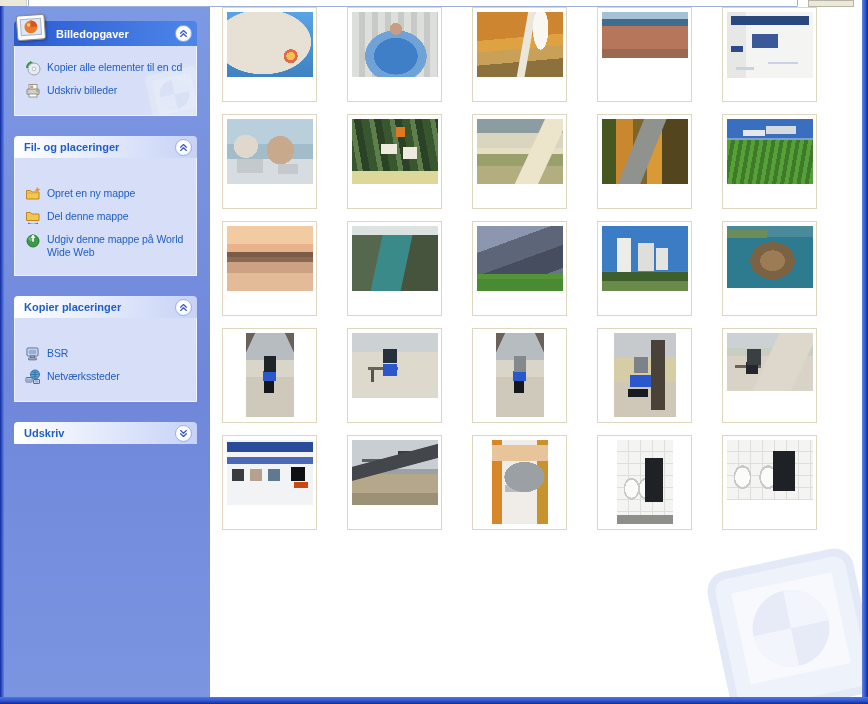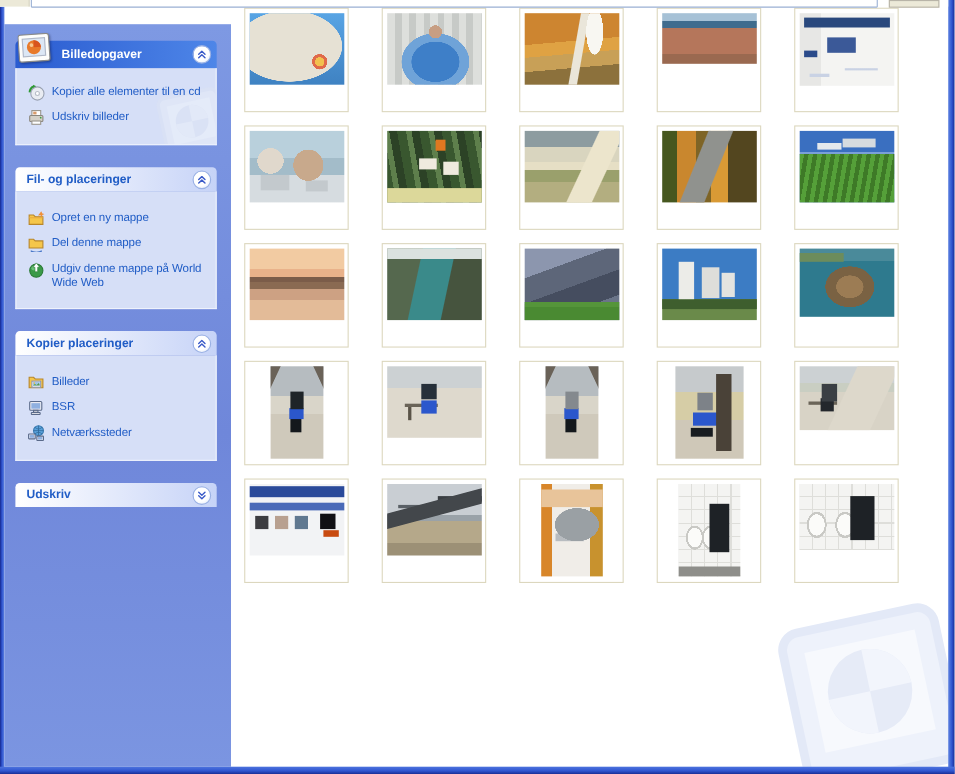--- a/index.html
+++ b/index.html
@@ -20,7 +20,7 @@
             background:linear-gradient(180deg,#4D74DE,#2F55D0 55%,#16288E);z-index:11;}
 
   
-  .sidebar{position:absolute;left:4px;top:22px;width:206px;bottom:7px;box-sizing:border-box;
+  .sidebar{position:absolute;left:4px;top:6px;width:206px;bottom:7px;box-sizing:border-box;
            background:linear-gradient(180deg,#7E99E3 0%,#6F87DA 55%,#7B95E1 100%);
            padding:15px 0 0 10px;overflow:hidden;}
   .panel{width:183px;margin:0 0 20px 0;position:relative;}

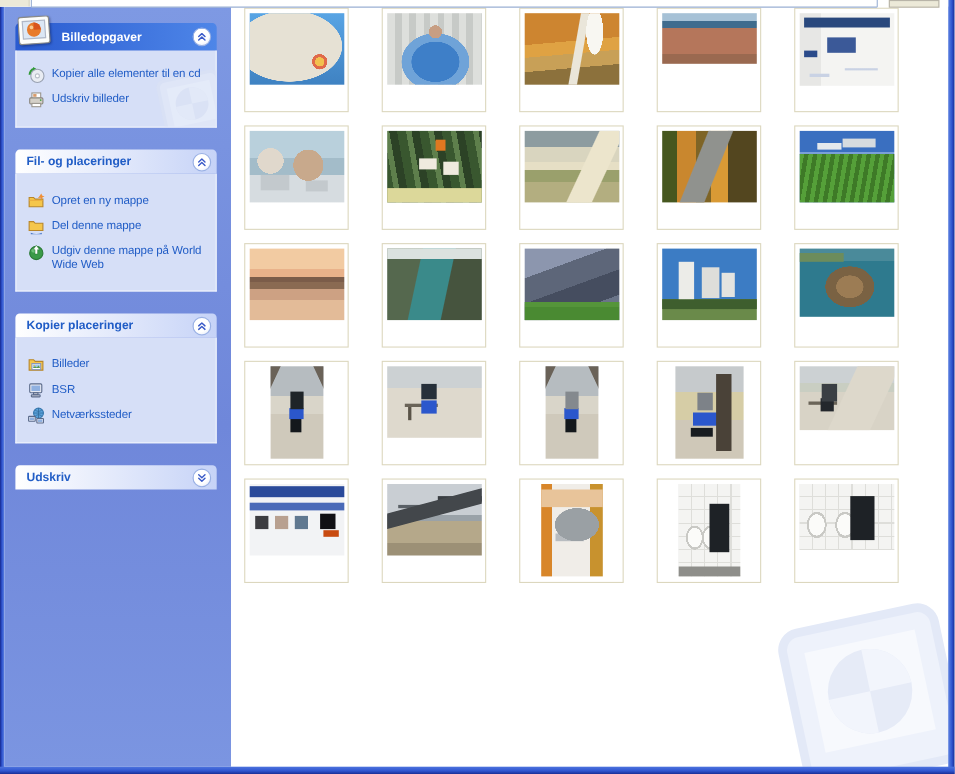--- a/index.html
+++ b/index.html
@@ -40,7 +40,7 @@
   .panel-body{background:#D6DFF7;border:1px solid #EEF2FC;border-top:none;
               padding:7px 8px 9px 10px;position:relative;overflow:hidden;}
   .task-item{display:flex;align-items:flex-start;gap:5px;margin:7px 0;cursor:pointer;position:relative;z-index:2;}
-  .task-item:first-child{margin-top:10px;}
+  .task-item:first-child{margin-top:21px;}
   .ticon{flex:0 0 17px;width:17px;height:16px;}
   .ticon svg{width:16px;height:16px;}
   .tlabel{color:#215DC6;font-size:10.5px;line-height:13px;letter-spacing:-0.1px;padding-top:1px;}

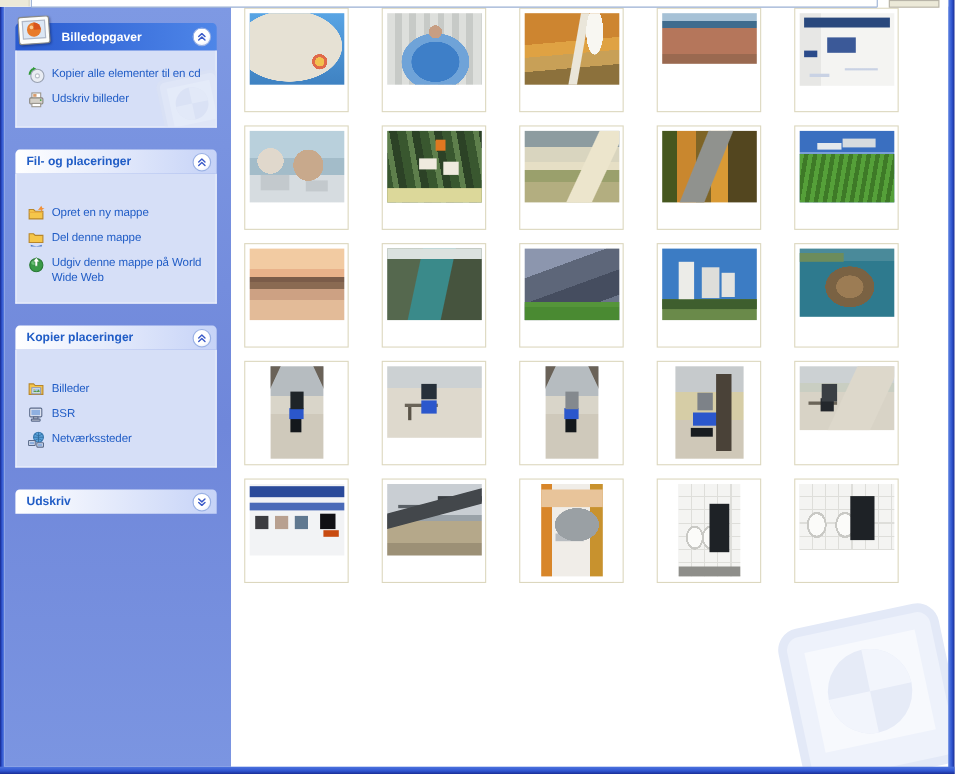--- a/index.html
+++ b/index.html
@@ -174,16 +174,6 @@
       <div class="panel-body">
           <div class="task-item">
             <span class="ticon"><svg viewBox="0 0 16 16">
-                <path d="M1.5 3 l4 0 1.5 1.5 7 0 0 8 -12.5 0z" fill="#f5c64a" stroke="#b8862a"></path>
-                <rect x="4" y="6.5" width="8" height="5.5" fill="#fff" stroke="#8a96b8"></rect>
-                <rect x="4.8" y="7.3" width="6.4" height="3.2" fill="#9ec4e8"></rect>
-                <circle cx="6.2" cy="8.3" r=".7" fill="#f0c040"></circle>
-                <path d="M4.8 10.5 l2 -1.5 1.5 1 2 -1.8 1 2.3z" fill="#5a9a4a"></path>
-              </svg></span>
-            <span class="tlabel">Billeder</span>
-          </div>
-          <div class="task-item">
-            <span class="ticon"><svg viewBox="0 0 16 16">
                 <rect x="2" y="2" width="11" height="8" rx="1" fill="#e8eaf2" stroke="#5a6a8a"></rect>
                 <rect x="3.5" y="3.5" width="8" height="5" fill="#8fb0e0"></rect>
                 <rect x="5.5" y="10" width="4" height="2" fill="#c8cad2" stroke="#5a6a8a"></rect>

